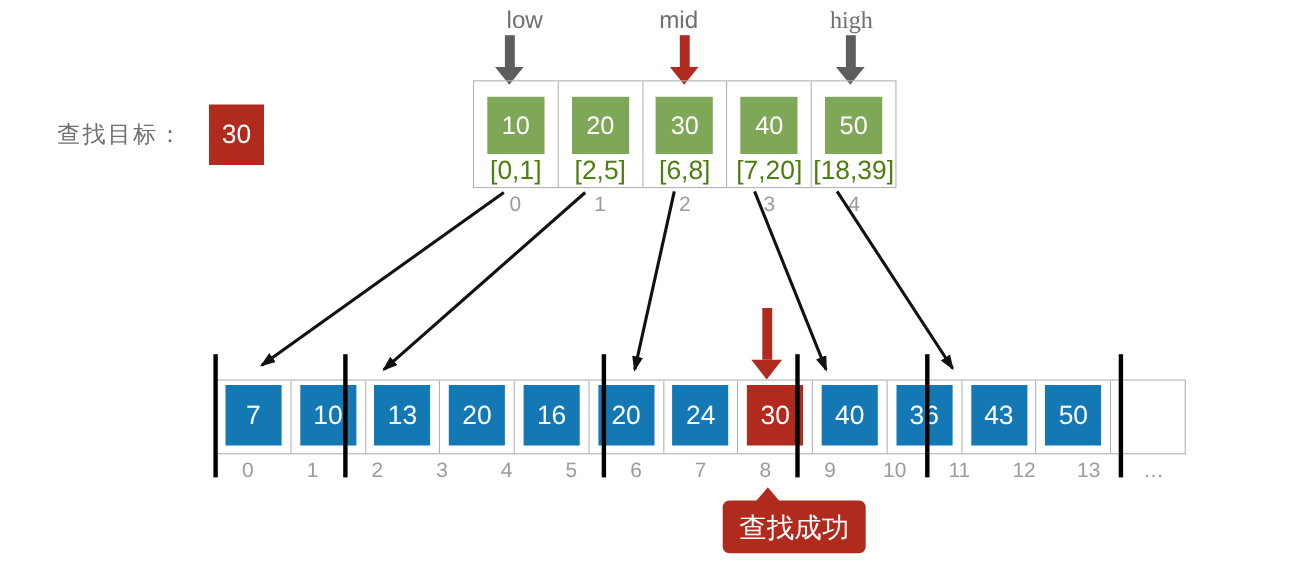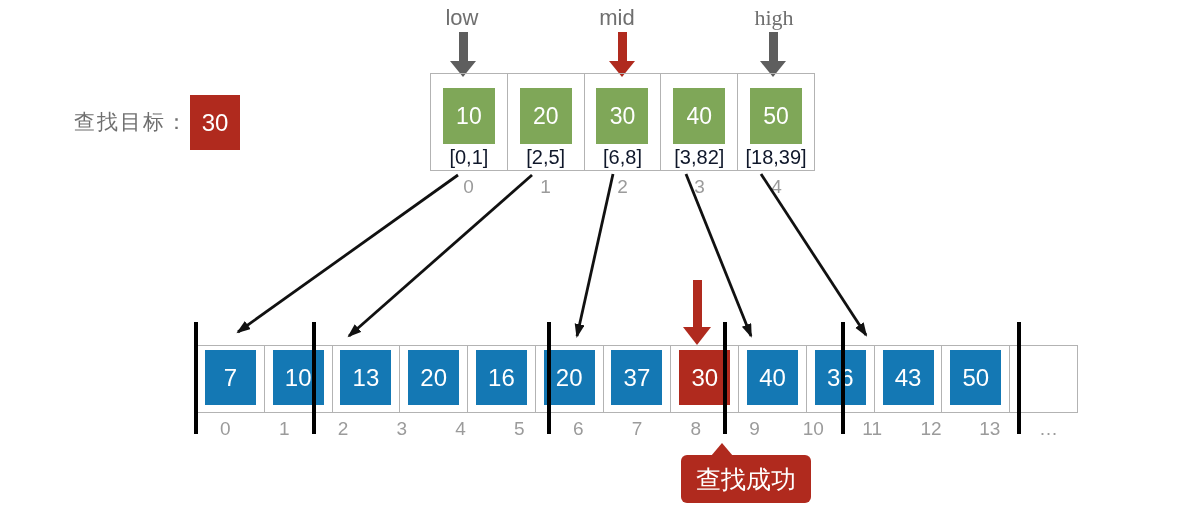--- a/index.html
+++ b/index.html
@@ -115,7 +115,7 @@
   <span class="target-label">查找目标：</span>
   <div class="target-box">30</div>
 
-  <span class="ptr-label" style="left:417px;">low</span>
+  <span class="ptr-label" style="left:432px;">low</span>
   <span class="ptr-label" style="left:572px;">mid</span>
   <span class="ptr-label" style="left:729px;font-family:Liberation Serif, serif;">high</span>
 

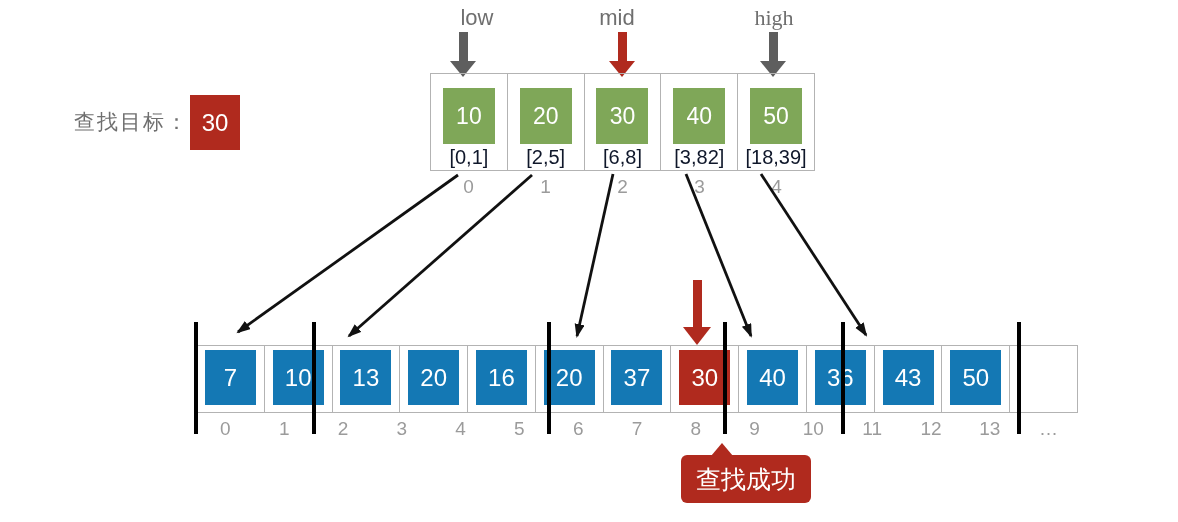--- a/index.html
+++ b/index.html
@@ -17,7 +17,7 @@
 
   
   .target-label{
-    position:absolute;left:74px;top:108px;
+    position:absolute;left:52px;top:108px;
     font-size:21px;color:var(--label-gray);letter-spacing:2px;white-space:nowrap;
   }
   .target-box{

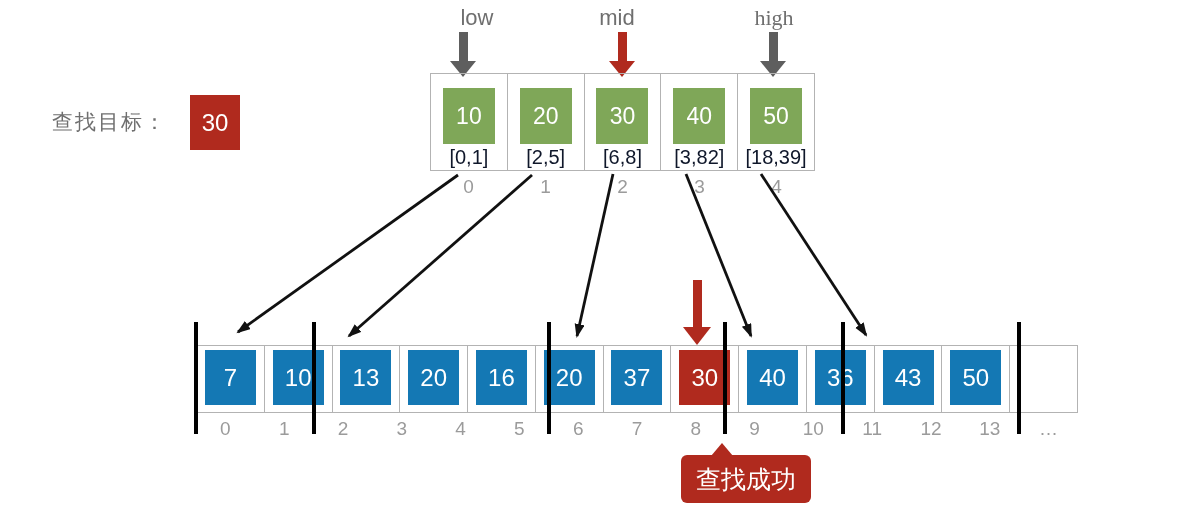--- a/index.html
+++ b/index.html
@@ -56,7 +56,7 @@
     color:#fff;font-size:23px;font-weight:500;
     display:flex;align-items:center;justify-content:center;
   }
-  .range{font-size:20px;color:#0f172a;margin-top:2px;white-space:nowrap;text-align:center;}
+  .range{font-size:24px;color:#4d7c0f;margin-top:2px;white-space:nowrap;text-align:center;}
   .top-indices{position:absolute;left:430px;top:176px;width:385px;display:flex;}
   .top-indices span,.bottom-indices span{
     flex:1;text-align:center;font-size:19px;color:var(--index-gray);

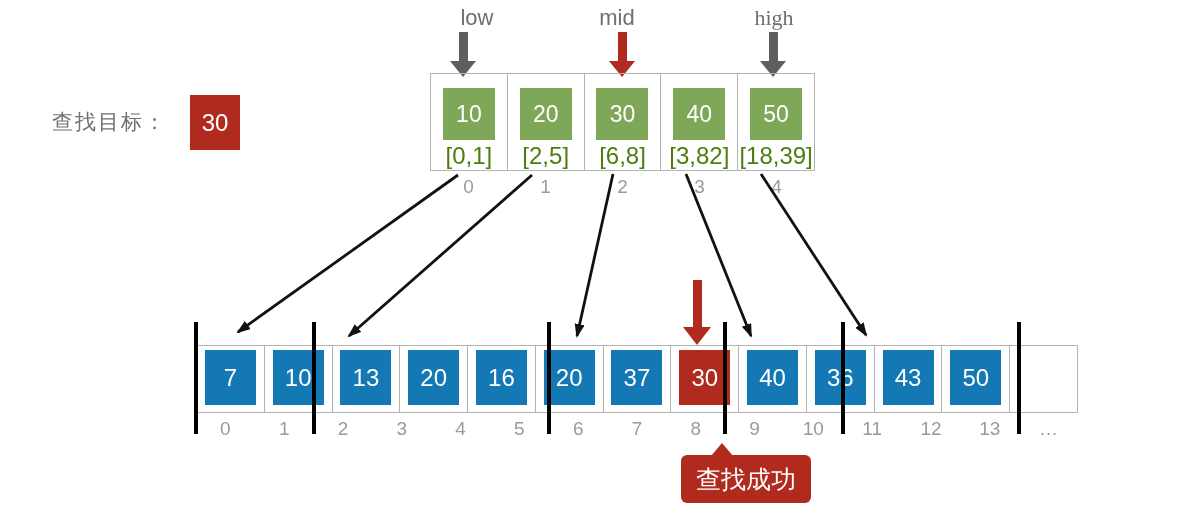--- a/index.html
+++ b/index.html
@@ -147,7 +147,7 @@
     </div>
     <div class="tcell">
       <div class="gbox">40</div>
-      <div class="range">[3,82]</div>
+      <div class="range">[7,20]</div>
     </div>
     <div class="tcell">
       <div class="gbox">50</div>

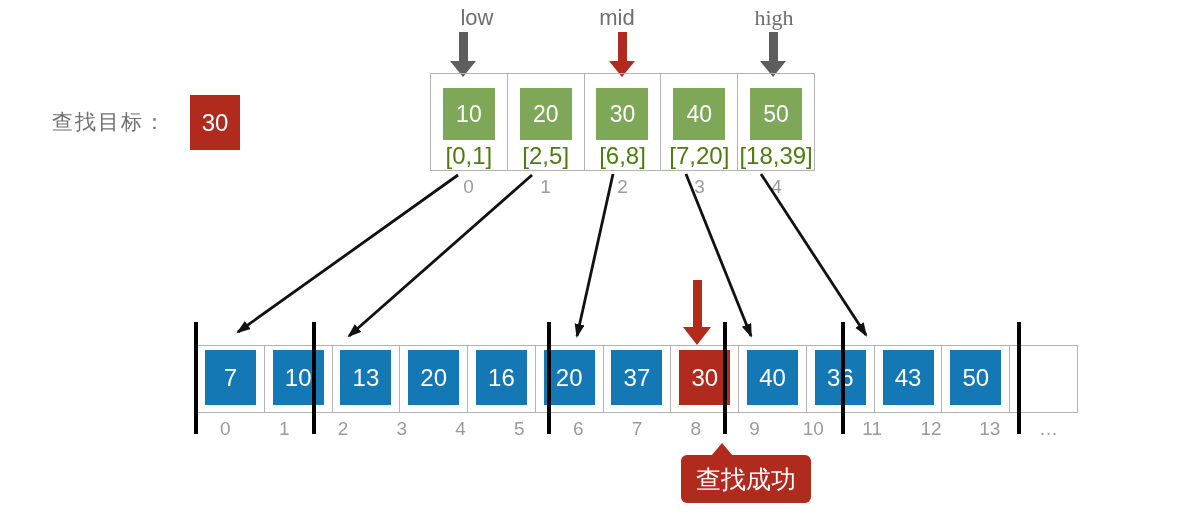--- a/index.html
+++ b/index.html
@@ -200,7 +200,7 @@
         <div class="ebox">20</div>
       </div>
     <div class="bcell">
-        <div class="ebox">37</div>
+        <div class="ebox">24</div>
       </div>
     <div class="bcell">
         <div class="ebox found">30</div>

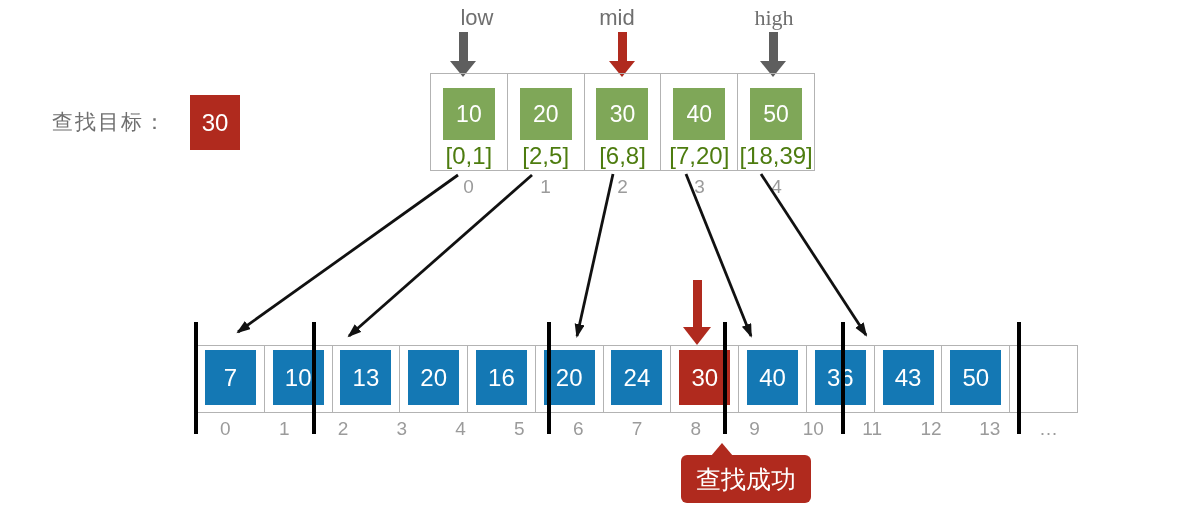--- a/index.html
+++ b/index.html
@@ -99,7 +99,7 @@
   .callout{
     position:absolute;left:657px;top:455px;width:130px;height:48px;
     background:var(--red);border-radius:6px;color:#fff;font-size:25px;
-    display:flex;align-items:center;justify-content:center;white-space:nowrap;margin-left:24px;
+    display:flex;align-items:center;justify-content:center;white-space:nowrap;
   }
   .callout::before{
     content:"";position:absolute;top:-12px;left:30px;

